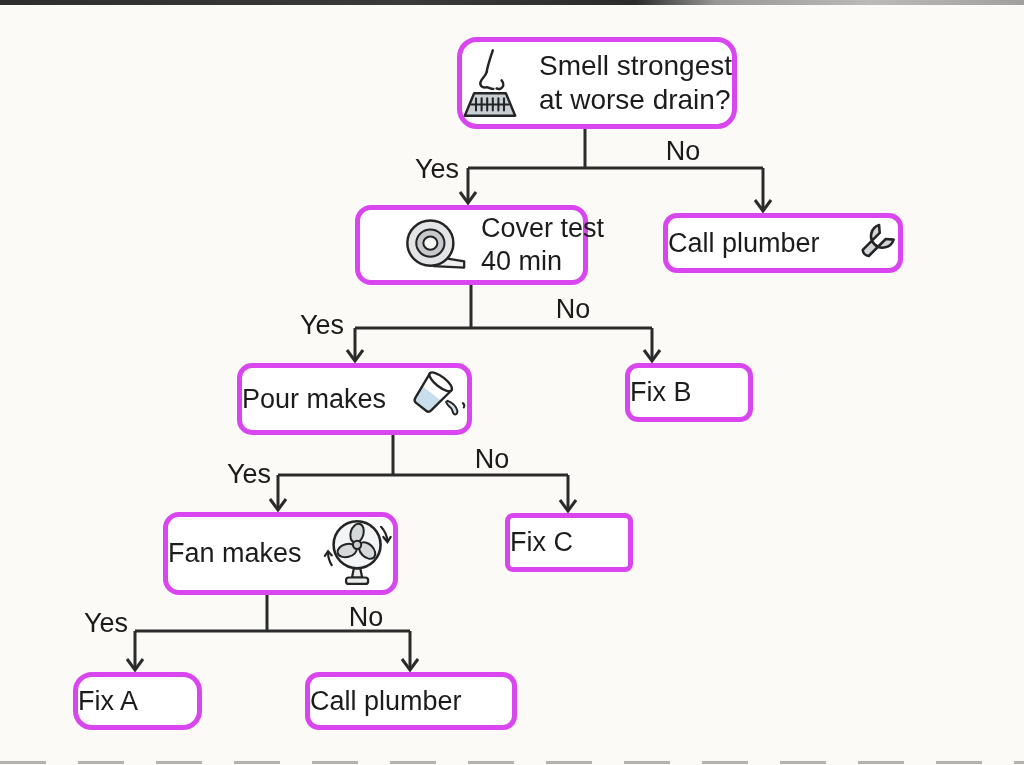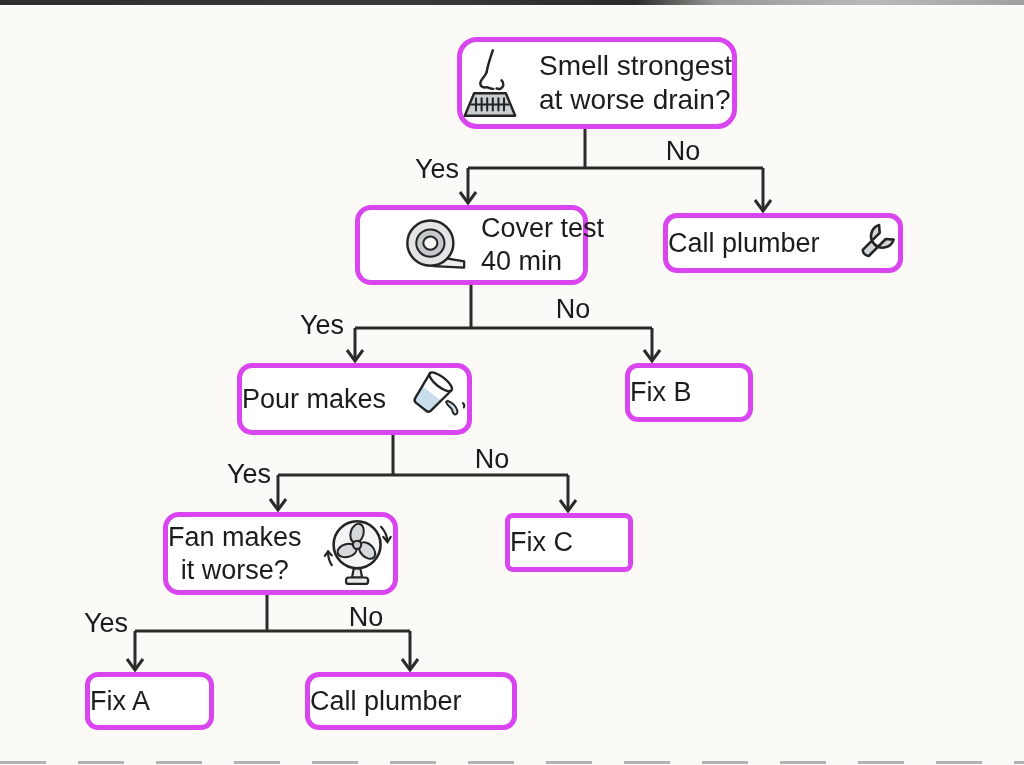--- a/index.html
+++ b/index.html
@@ -141,7 +141,6 @@
   <div class="node n-fan">
     <span class="txt">
       <span>Fan makes</span><br>
-      <span>it worse?</span>
     </span>
     <span class="icon">
       <svg width="70" height="74" viewBox="0 0 76 80">

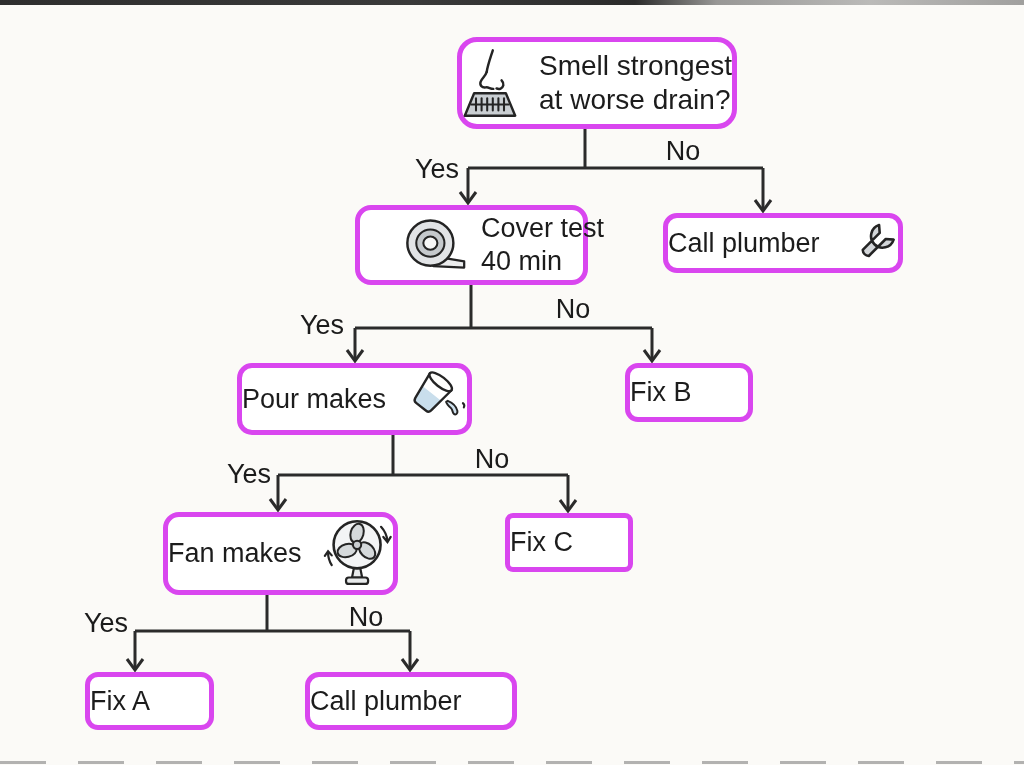--- a/index.html
+++ b/index.html
@@ -33,7 +33,7 @@
   .n-fan{left:163px;top:512px;width:235px;height:83px;border-radius:16px;gap:0;}
   .n-fan .txt{text-align:center;}
   .n-fixc{left:505px;top:513px;width:128px;height:59px;border-radius:8px;}
-  .n-fixa{left:73px;top:672px;width:129px;height:58px;border-radius:13px;margin-left:12px;}
+  .n-fixa{left:73px;top:672px;width:129px;height:58px;border-radius:19px;}
   .n-plumber-bottom{left:305px;top:672px;width:212px;height:58px;border-radius:14px;}
   .edge-label{
     position:absolute;transform:translate(-50%,-50%);

